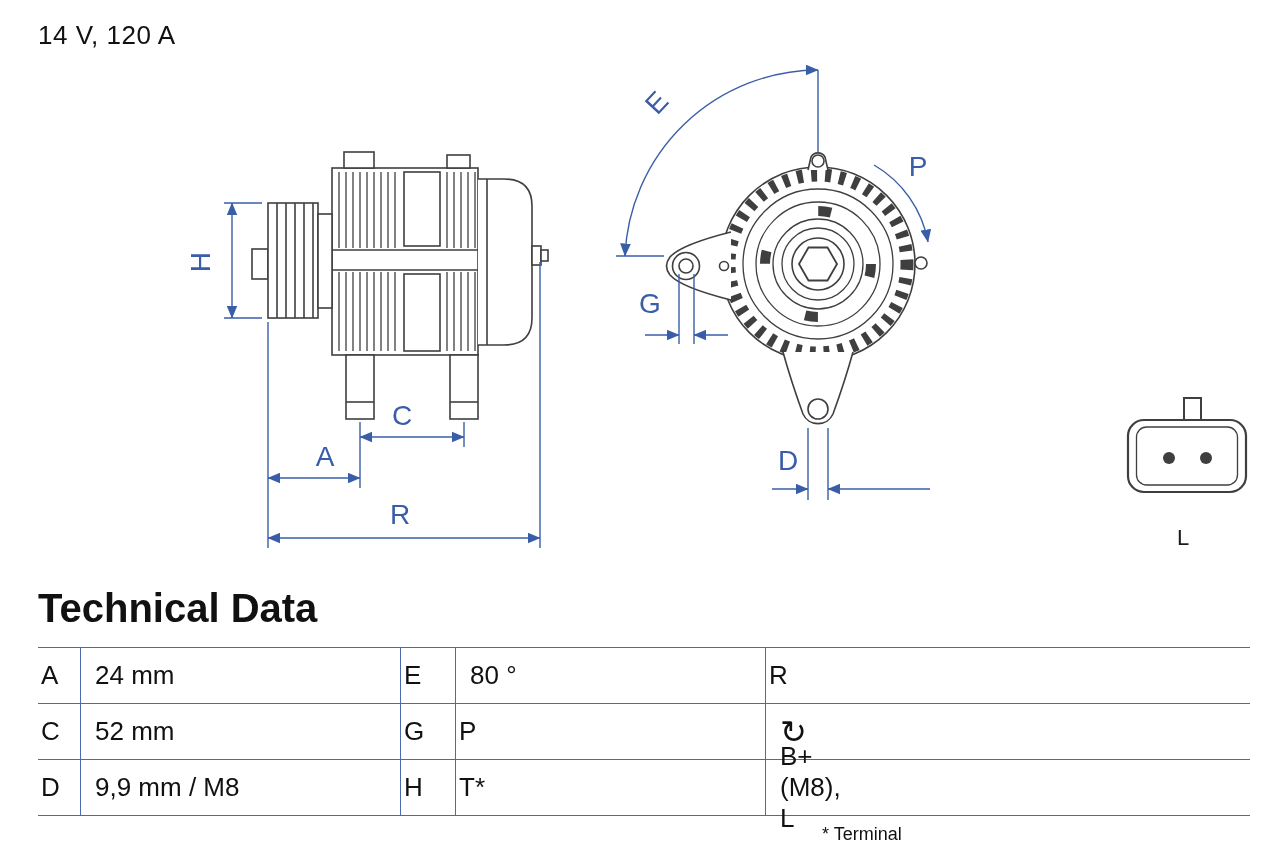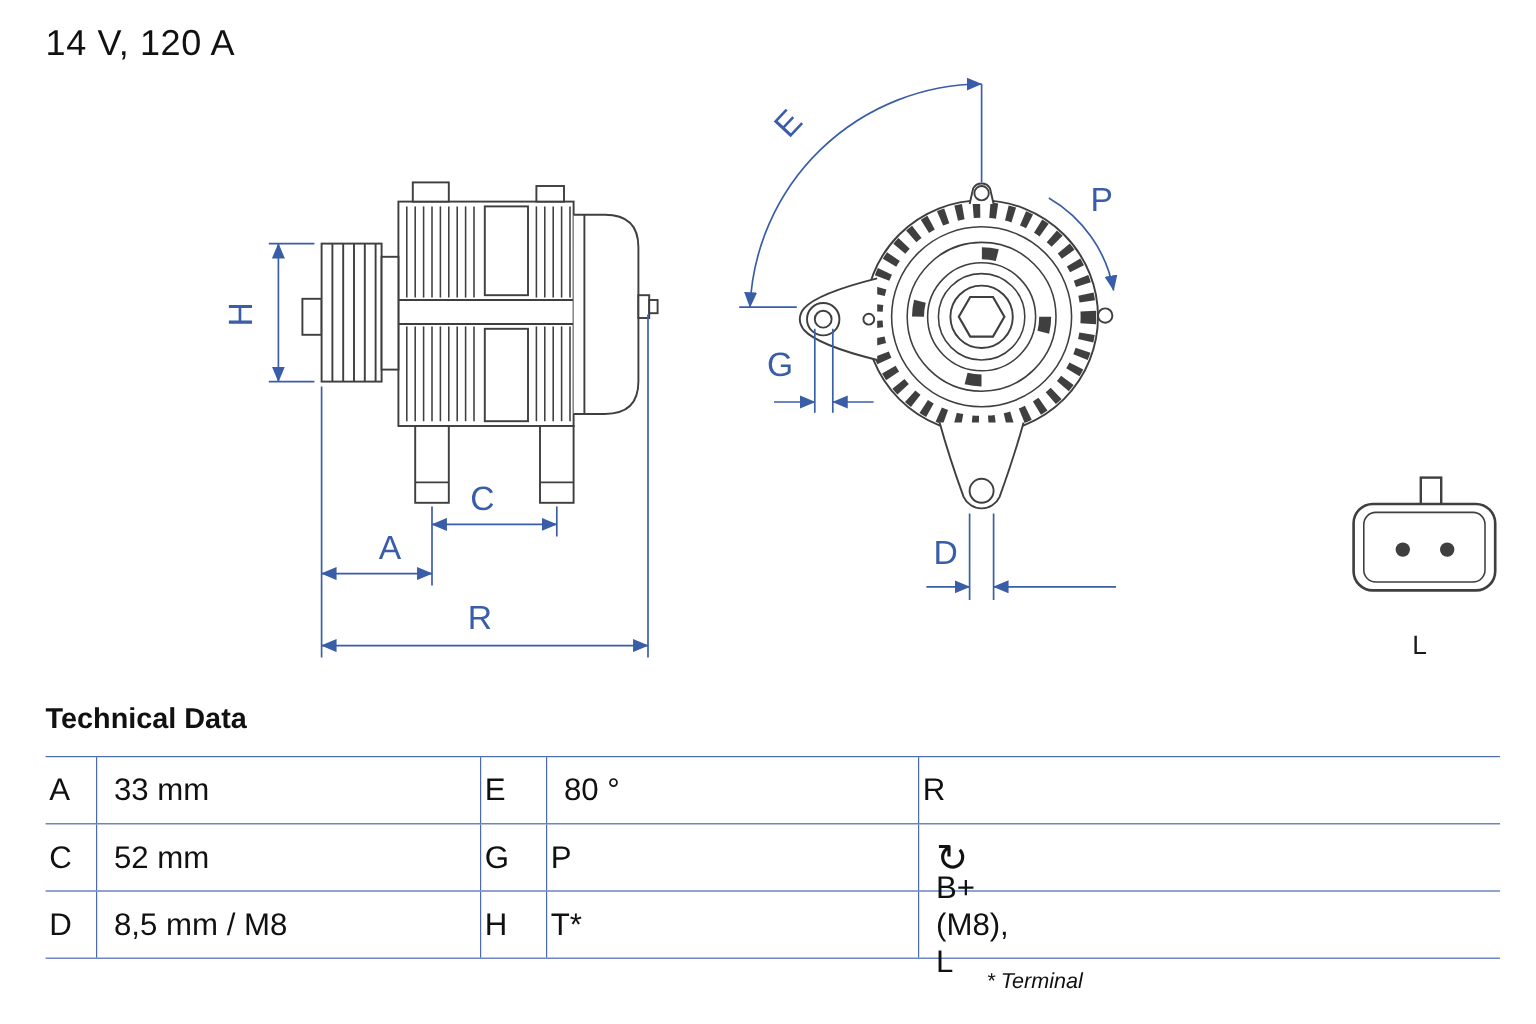--- a/index.html
+++ b/index.html
@@ -4,7 +4,7 @@
 <style>
   * { margin:0; padding:0; box-sizing:border-box; }
   html,body { width:1280px; height:853px; background:#fff; font-family:"Liberation Sans", sans-serif; position:relative; overflow:hidden; }
-  .rating { position:absolute; left:38px; top:20px; font-size:30px; color:#111; letter-spacing:0.5px;text-align:right; }
+  .rating { position:absolute; left:38px; top:20px; font-size:26px; color:#111; letter-spacing:0.5px;text-align:right; }
   svg.drawing { position:absolute; left:0; top:0; }
   .tech { position:absolute; left:38px; top:586px; width:1212px; }
   .tech h2 { font-size:24px; font-weight:bold; color:#111; margin-bottom:16px; }

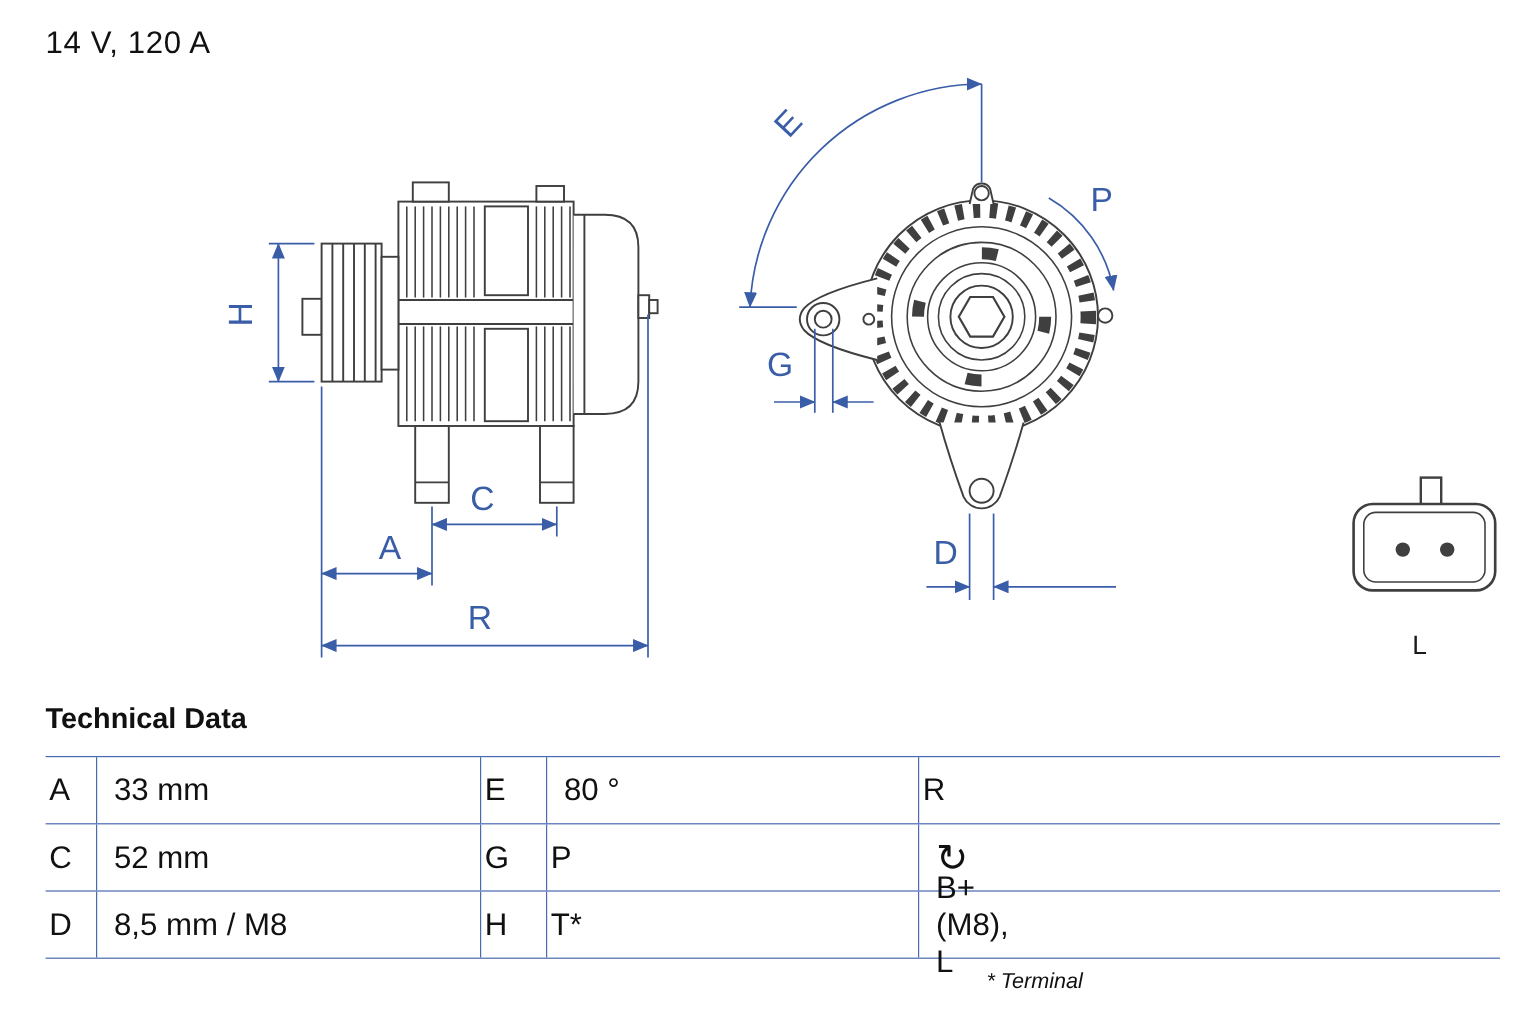--- a/index.html
+++ b/index.html
@@ -7,7 +7,7 @@
   .rating { position:absolute; left:38px; top:20px; font-size:26px; color:#111; letter-spacing:0.5px;text-align:right; }
   svg.drawing { position:absolute; left:0; top:0; }
   .tech { position:absolute; left:38px; top:586px; width:1212px; }
-  .tech h2 { font-size:24px; font-weight:bold; color:#111; margin-bottom:16px; }
+  .tech h2 { font-size:40px; font-weight:bold; color:#111; margin-bottom:16px; }
   .ttable { border-bottom:1px solid #4a69b0; }
   .trow { display:grid; grid-template-columns:42px 320px 55px 310px 56px 1fr; border-top:1px solid #4a69b0; }
   .cell { height:55px; display:flex; align-items:center; font-size:26px; color:#111; }

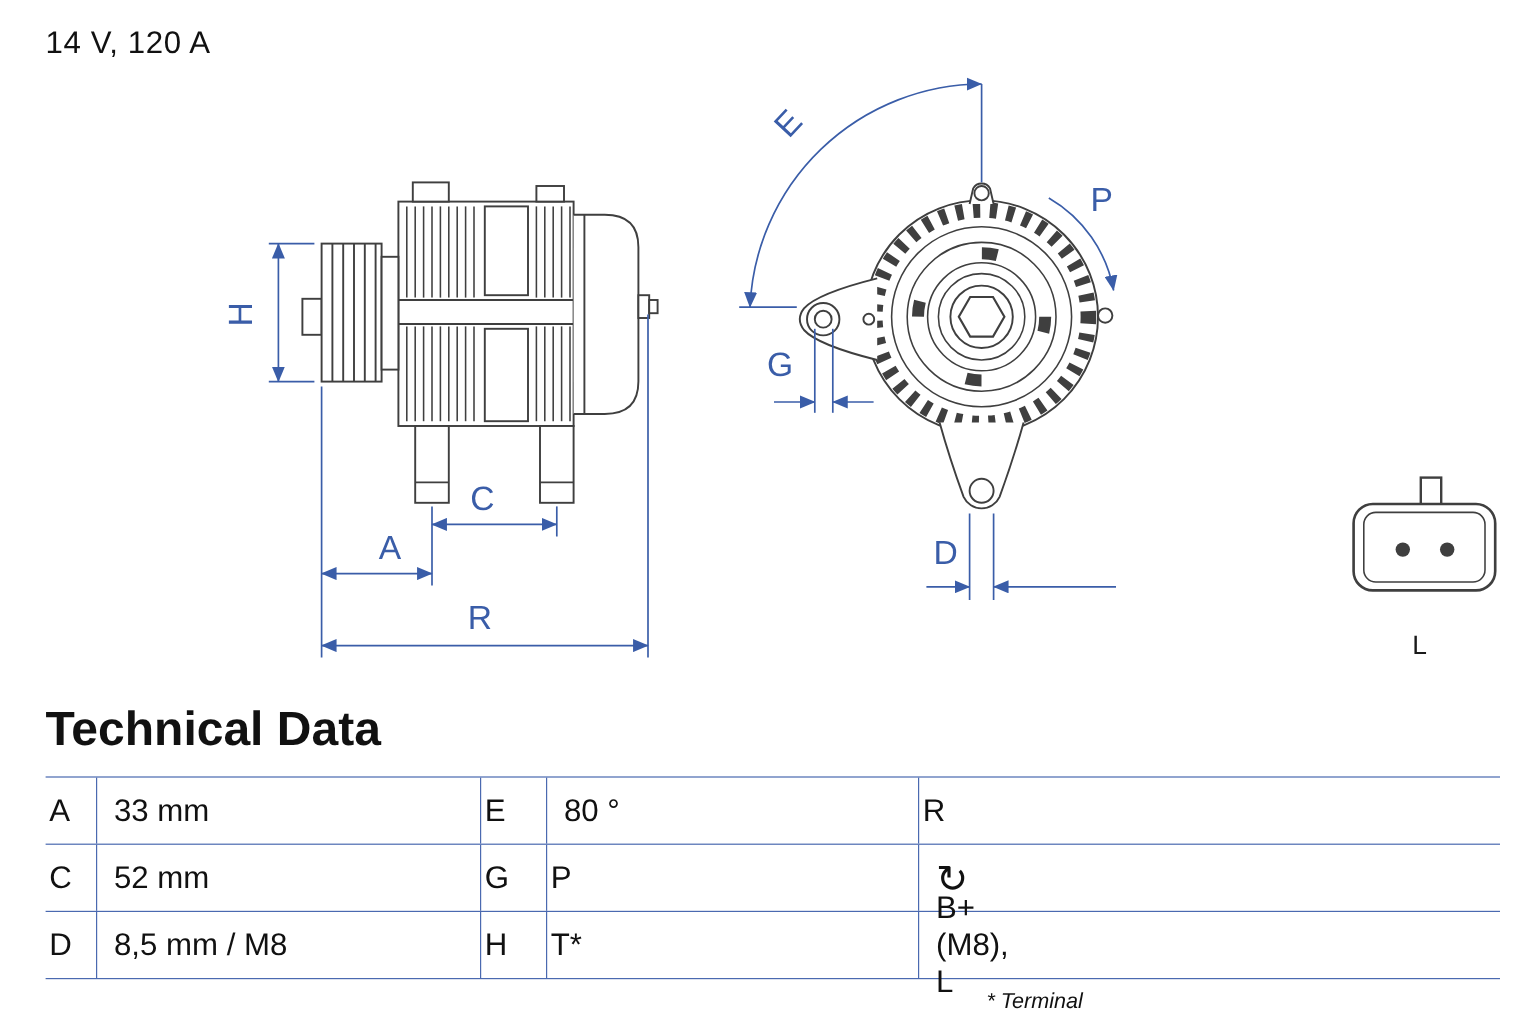--- a/index.html
+++ b/index.html
@@ -189,7 +189,7 @@
   <div class="ttable">
     <div class="trow">
       <div class="cell key">A</div>
-      <div class="cell val">33 mm</div>
+      <div class="cell val">24 mm</div>
       <div class="cell key">E</div>
       <div class="cell val">80 °</div>
       <div class="cell key">R</div>

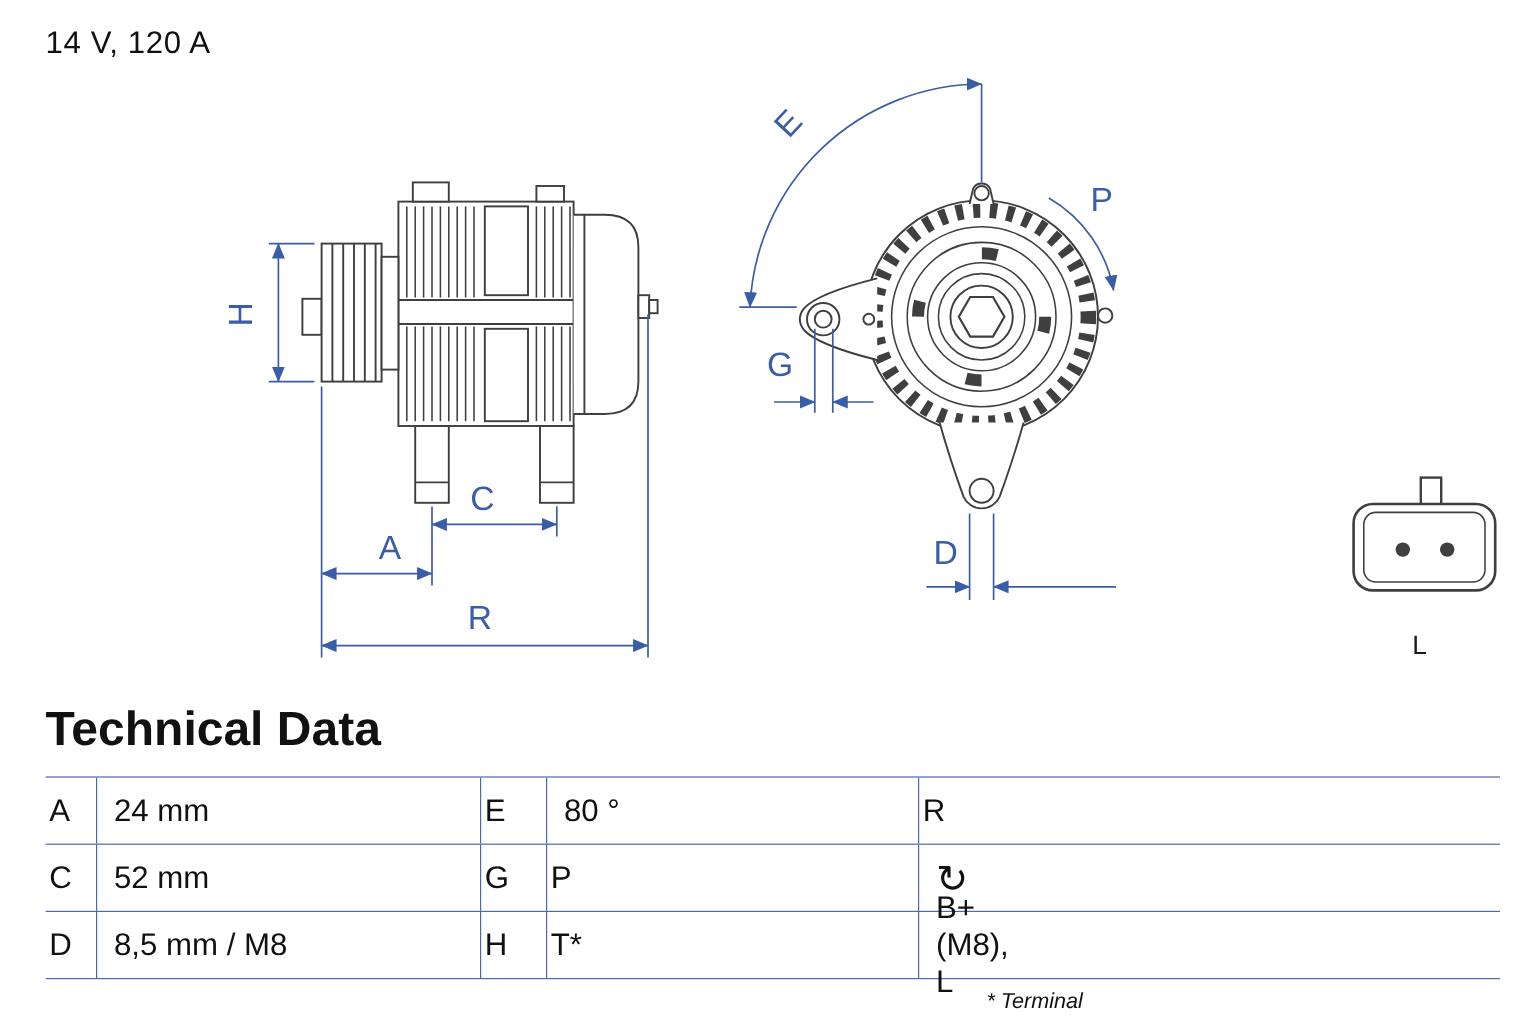--- a/index.html
+++ b/index.html
@@ -203,7 +203,7 @@
     </div>
     <div class="trow">
       <div class="cell key">D</div>
-      <div class="cell val">8,5 mm / M8</div>
+      <div class="cell val">9,9 mm / M8</div>
       <div class="cell key">H</div>
       <div class="cell key">T*</div>
       <div class="cell val">B+(M8), L</div>

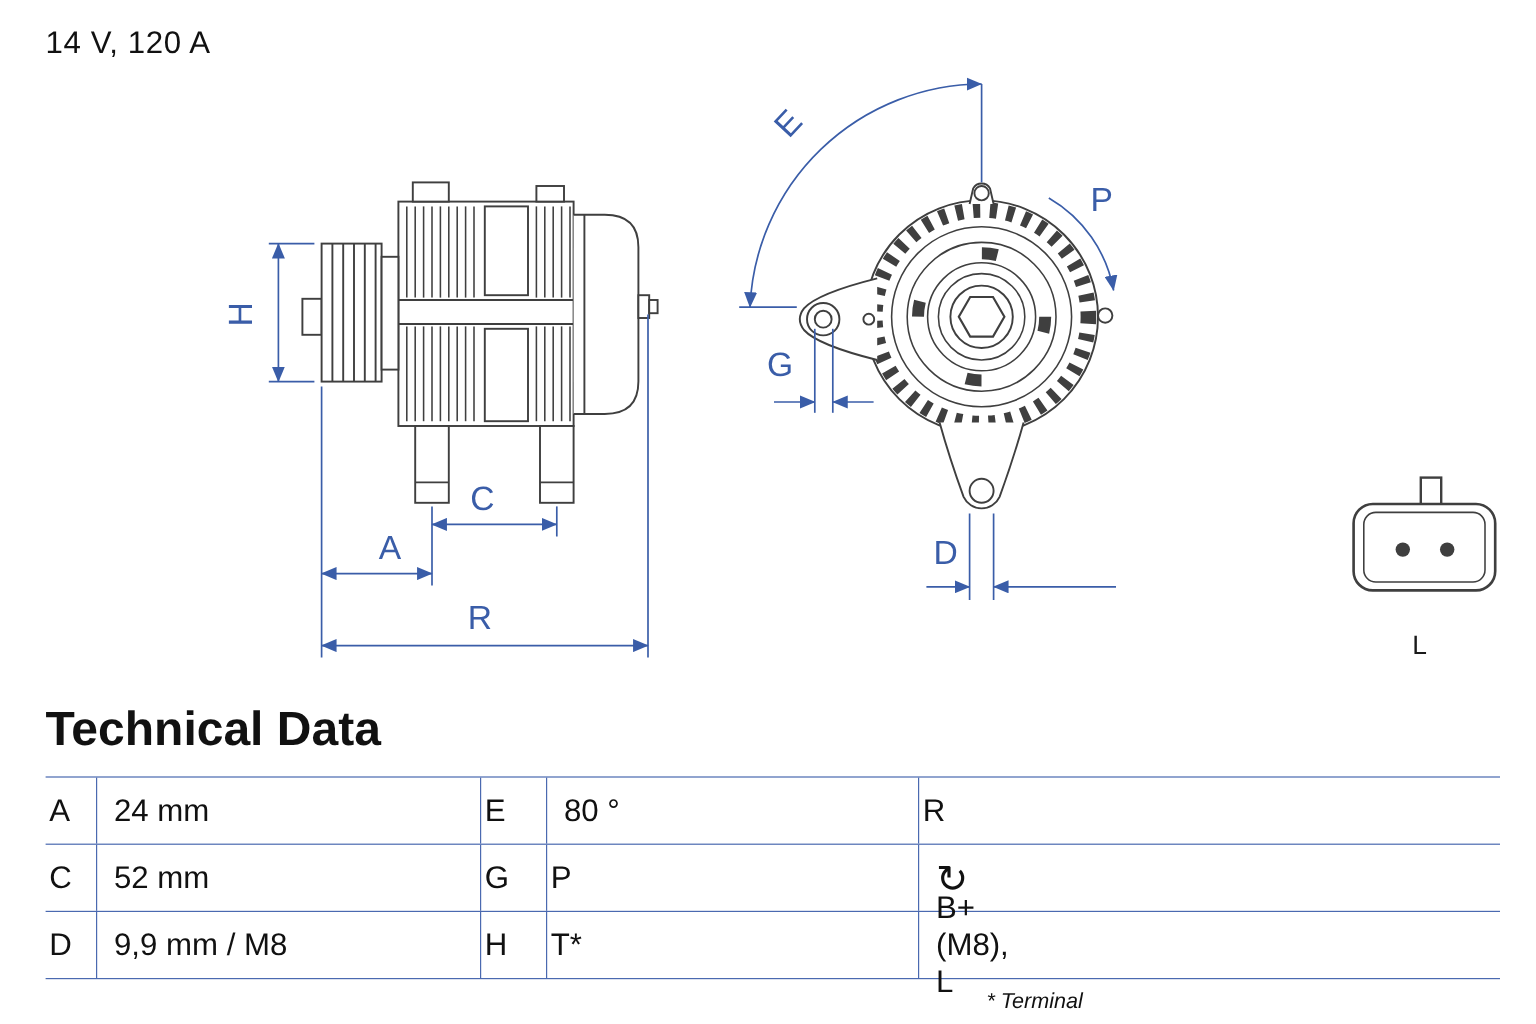--- a/index.html
+++ b/index.html
@@ -15,7 +15,7 @@
   .cell.val { padding-left:14px; }
   .trow .cell + .cell { border-left:1px solid #4a69b0; }
   .rot { font-size:32px; line-height:1; }
-  .footnote { margin-top:8px; padding-left:784px; font-size:18px; color:#111;font-style:italic; }
+  .footnote { margin-top:8px; padding-left:784px; font-size:18px; color:#111; }
   text.dim { font-size:28px; fill:#3a5da8; }
 </style>
 </head>

